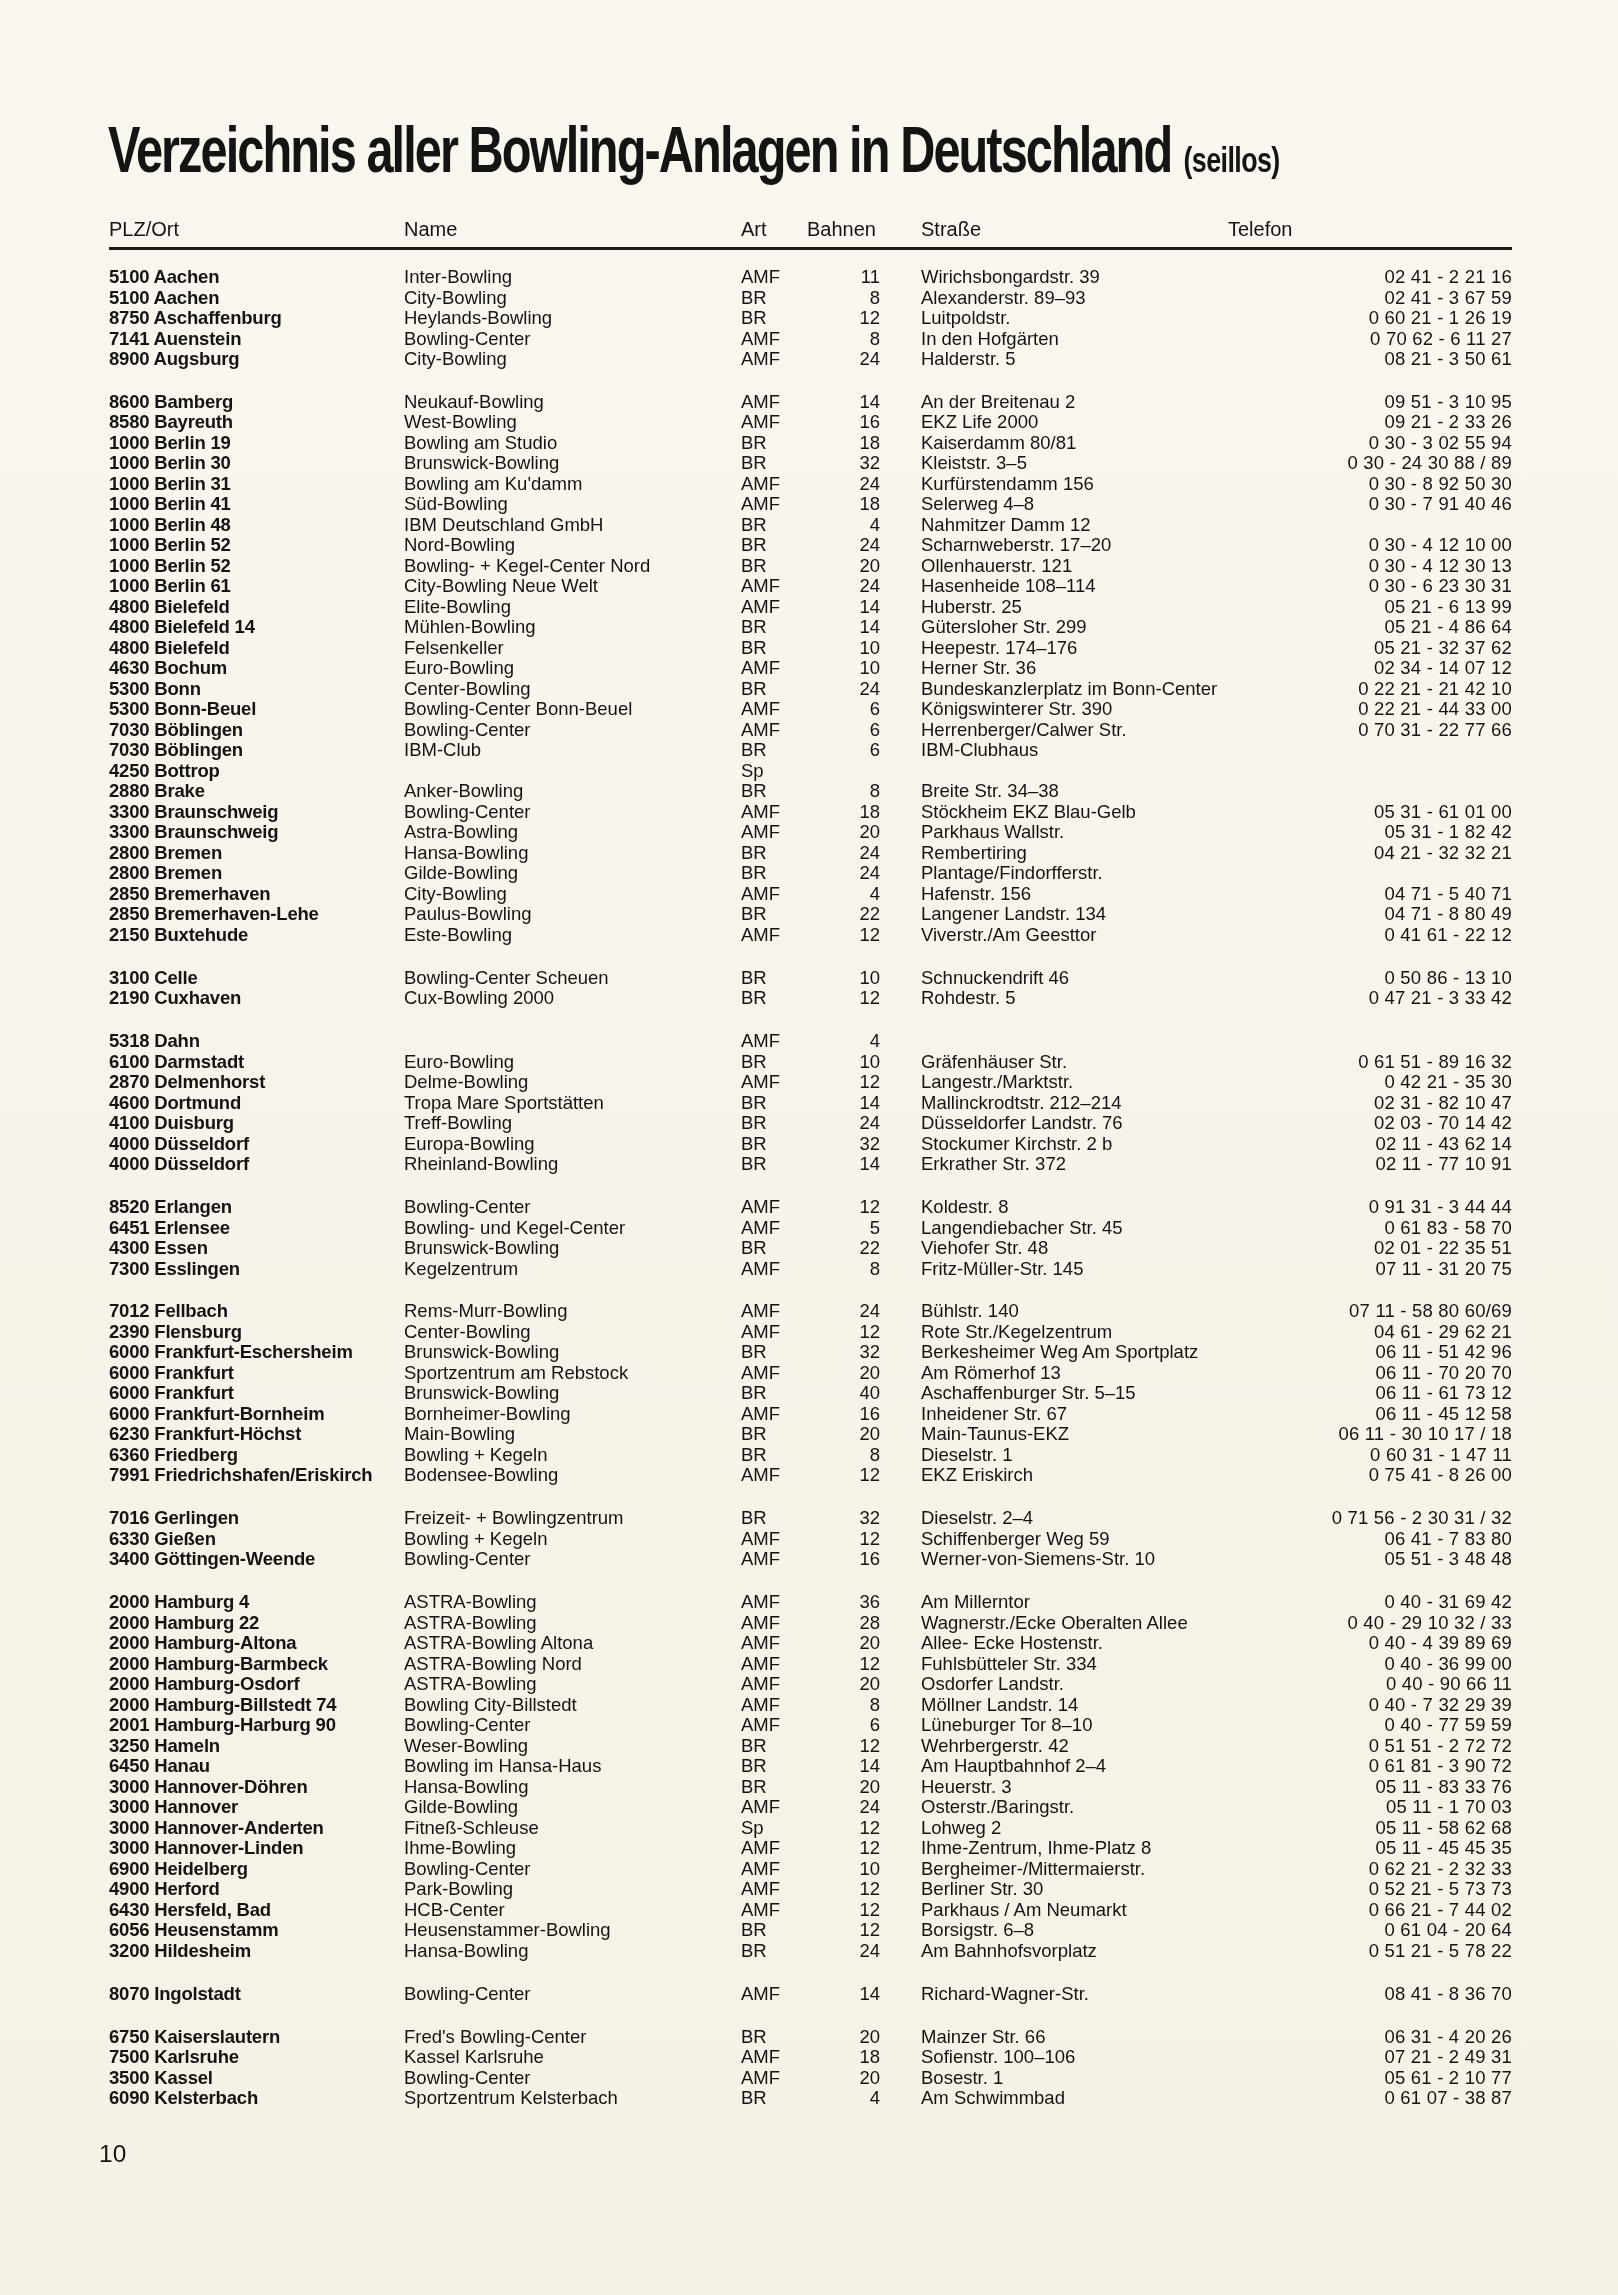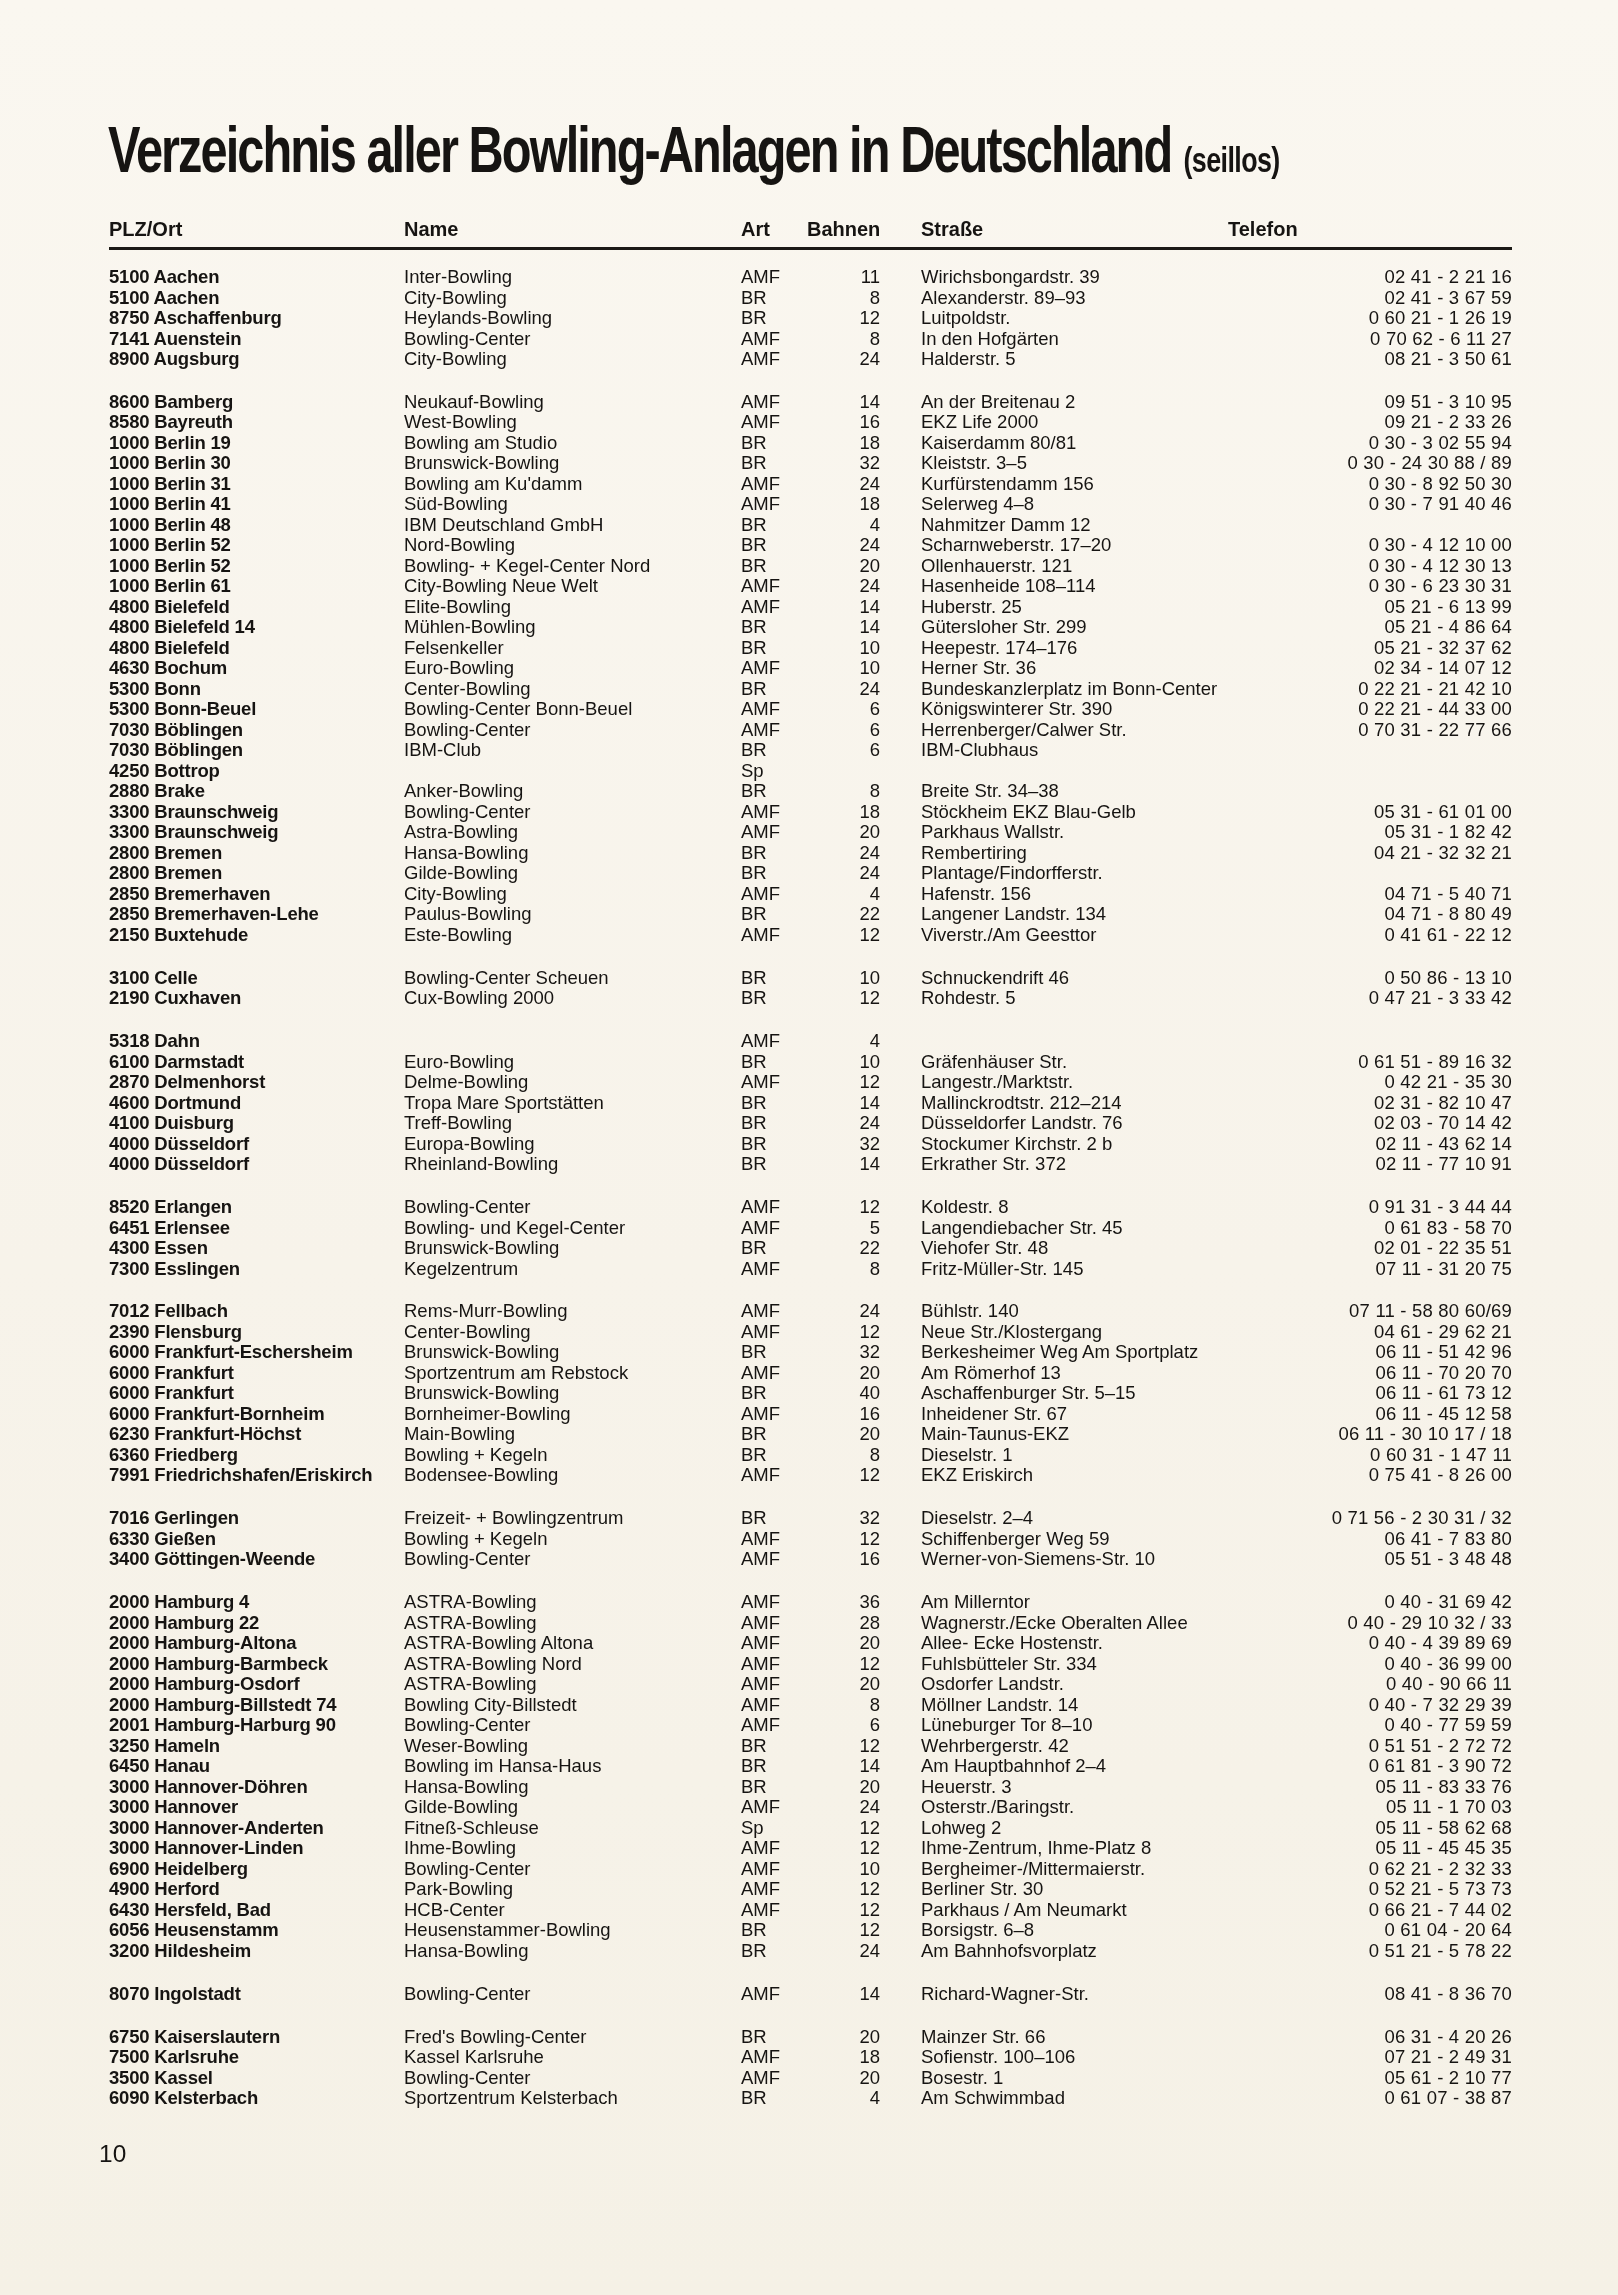--- a/index.html
+++ b/index.html
@@ -33,7 +33,7 @@
     position: absolute; top: 218px; left: 109px; right: 106px;
     display: grid;
     grid-template-columns: 295px 337px 66px 73px 41px 1fr 284px;
-    font-size: 20px; font-weight: bold; line-height: 22.4px;
+    font-size: 20px; font-weight: normal; line-height: 22.4px;
     padding-bottom: 6.6px;
     border-bottom: 3.3px solid #1b1916;
   }

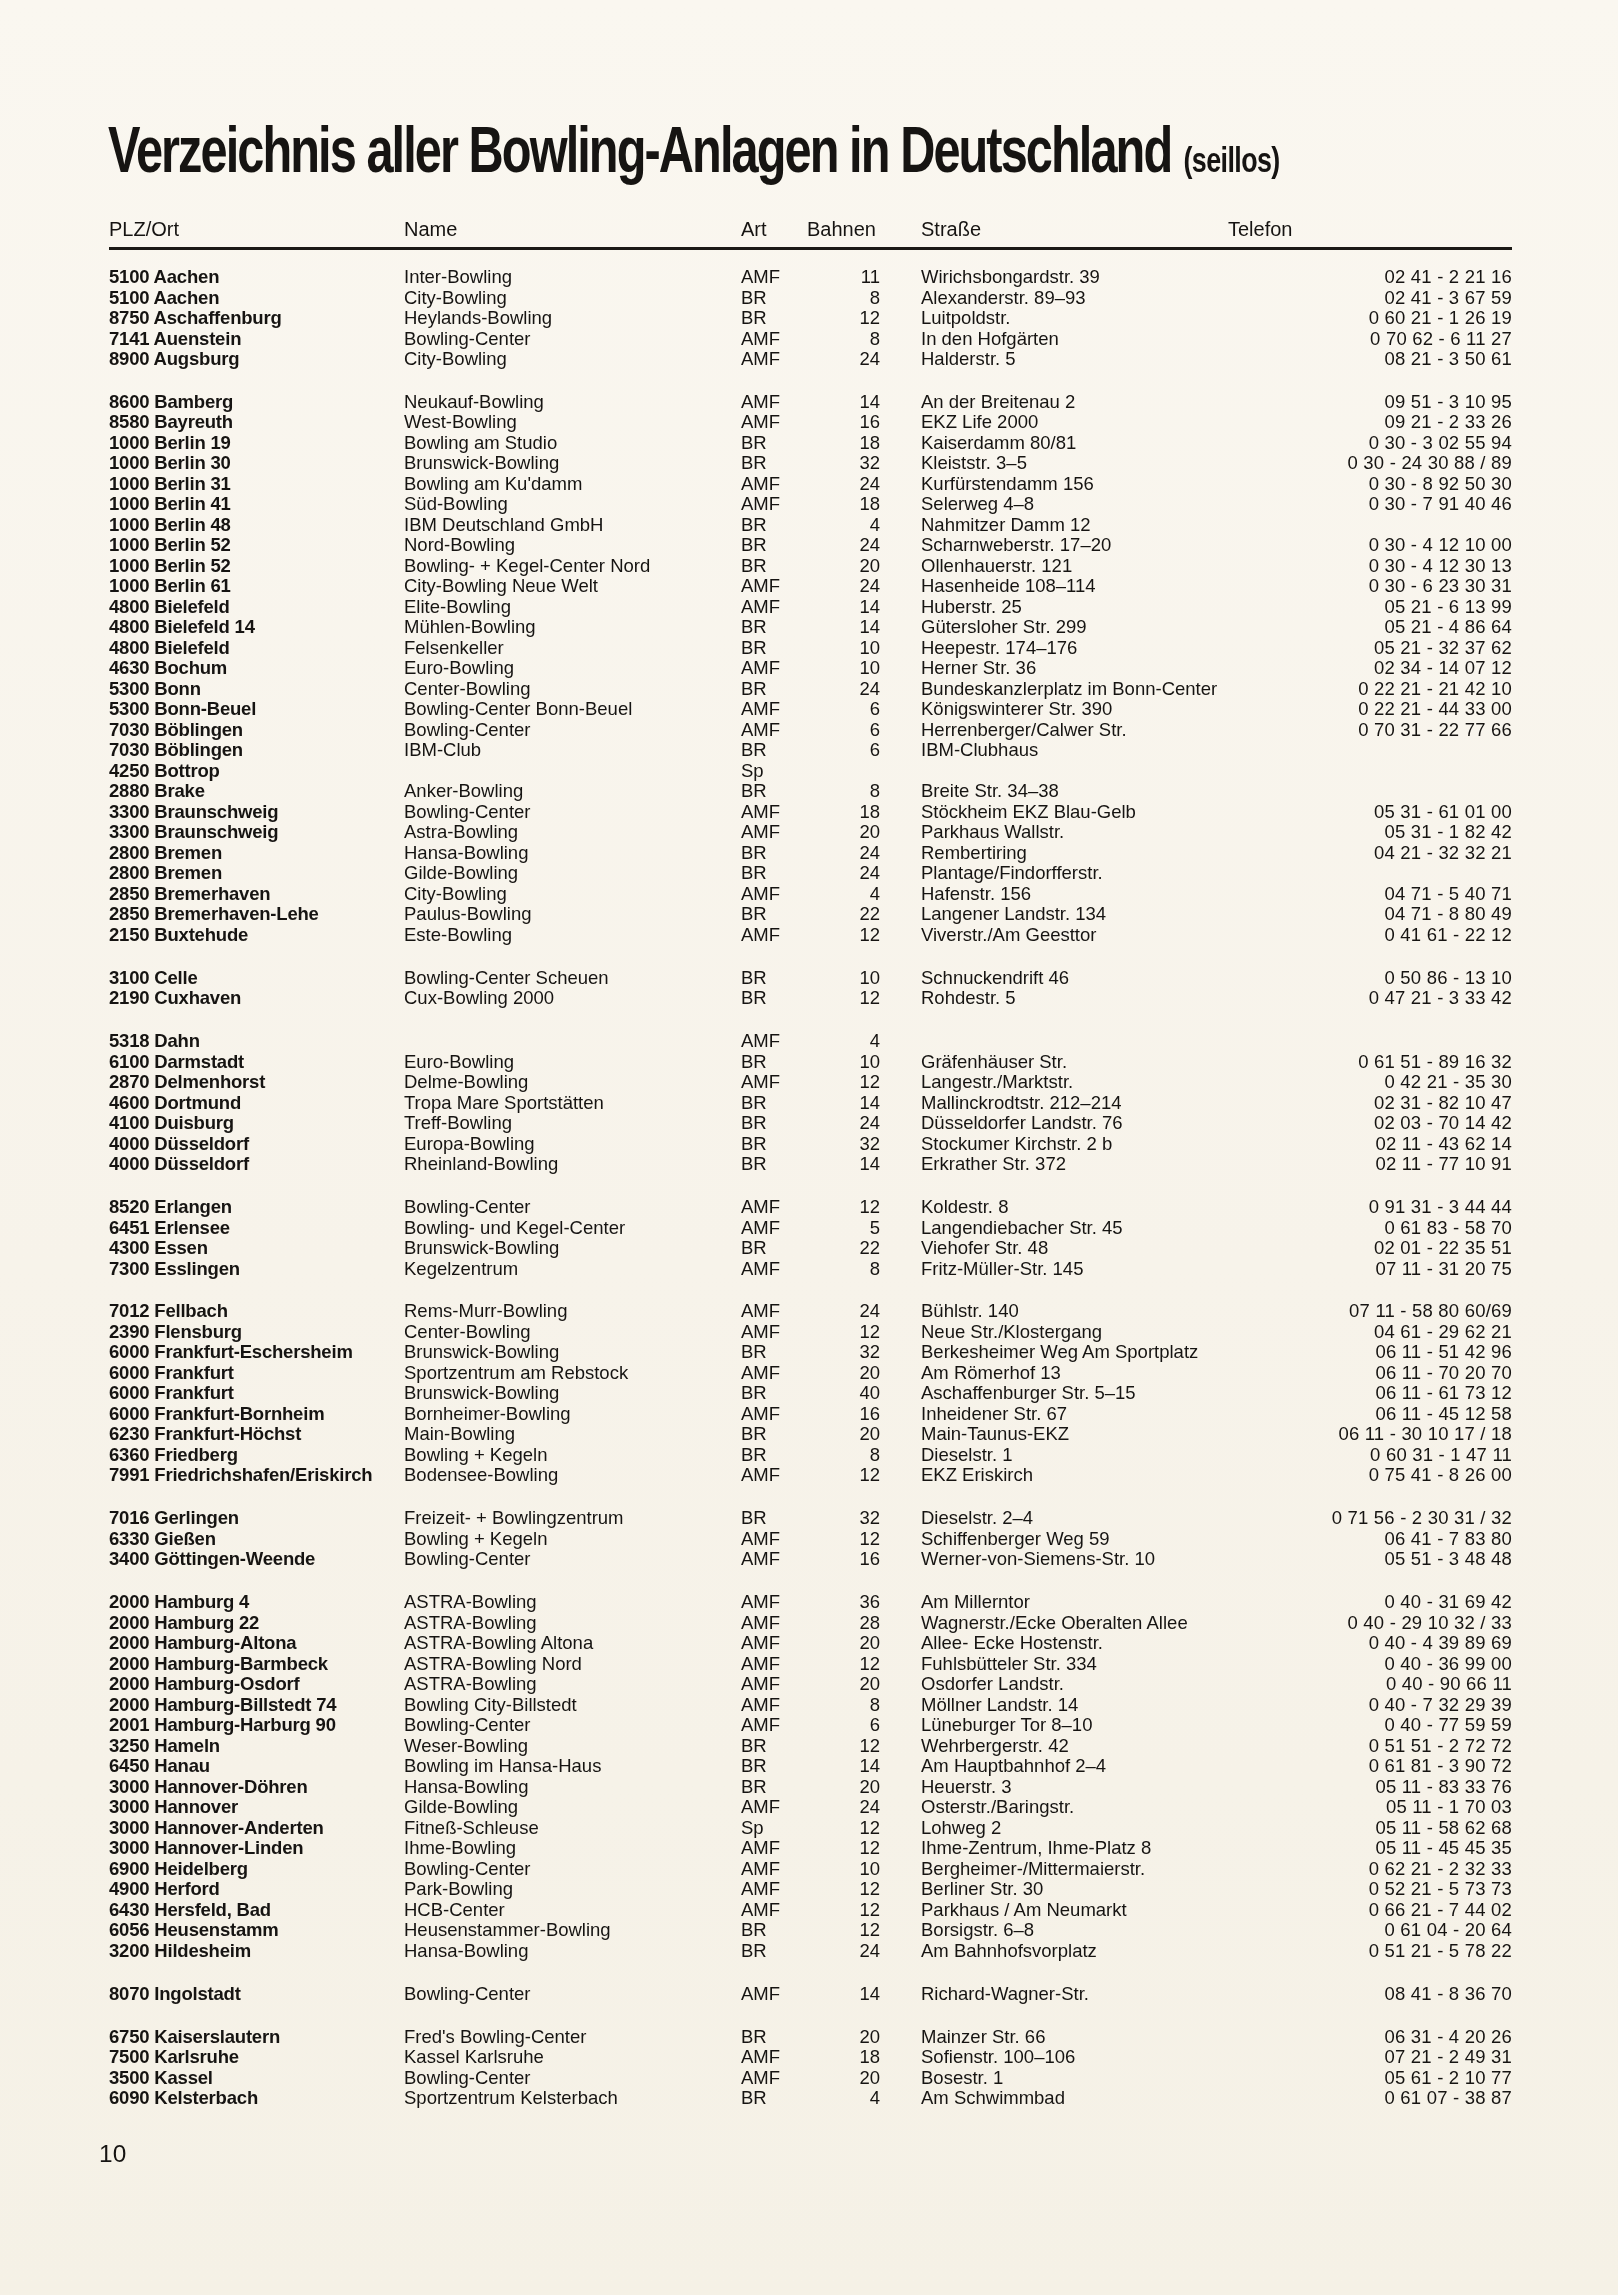--- a/index.html
+++ b/index.html
@@ -514,7 +514,7 @@
     <span class="c art">AMF</span>
     <span class="c bahnen">12</span>
     <span class="c spacer"></span>
-    <span class="c strasse">Neue Str./Klostergang</span>
+    <span class="c strasse">Rote Str./Kegelzentrum</span>
     <span class="c tel">04 61 - 29 62 21</span>
   </div>
         <div class="row">

